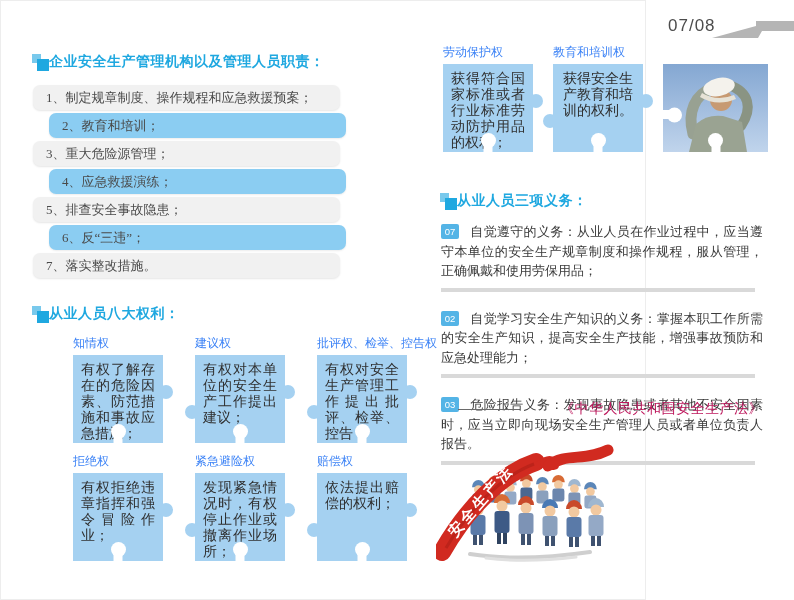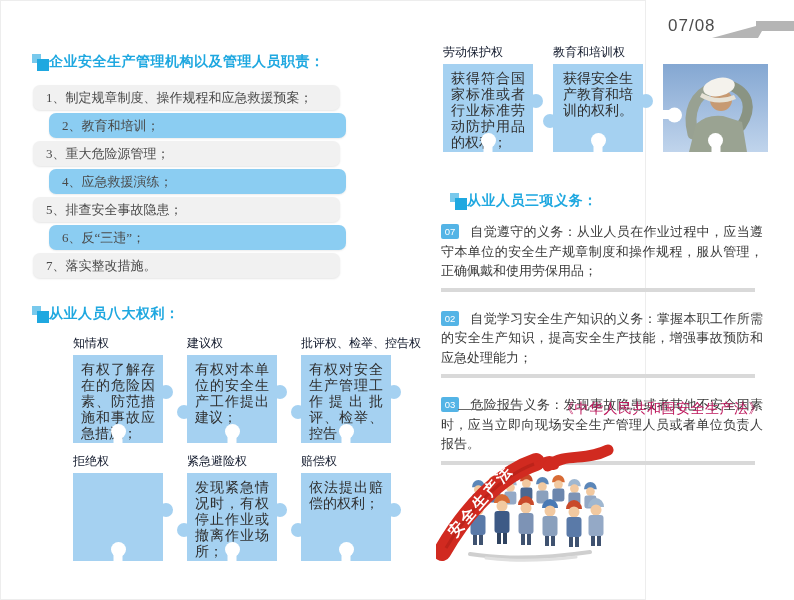--- a/index.html
+++ b/index.html
@@ -26,7 +26,7 @@
   .bar.blue { width:297px; margin-left:16px; background:var(--bar-blue); box-shadow:0 1px 2px rgba(0,0,0,.08); }
 
   
-  .plabel { font-size:12px; color:#0f172a; height:17px; line-height:17px; white-space:nowrap; margin-bottom:3px; }
+  .plabel { font-size:12px; color:#3b82f6; height:17px; line-height:17px; white-space:nowrap; margin-bottom:3px; }
   .piece { position:relative; width:90px; height:88px; background:var(--piece-blue); }
   .piece .desc { position:relative; z-index:2; display:block; padding:7px 8px; font-size:14px; line-height:16px; color:#2f2f2f; text-align:justify; }
   .knob { position:absolute; width:14px; height:14px; border-radius:50%; background:var(--piece-blue); }

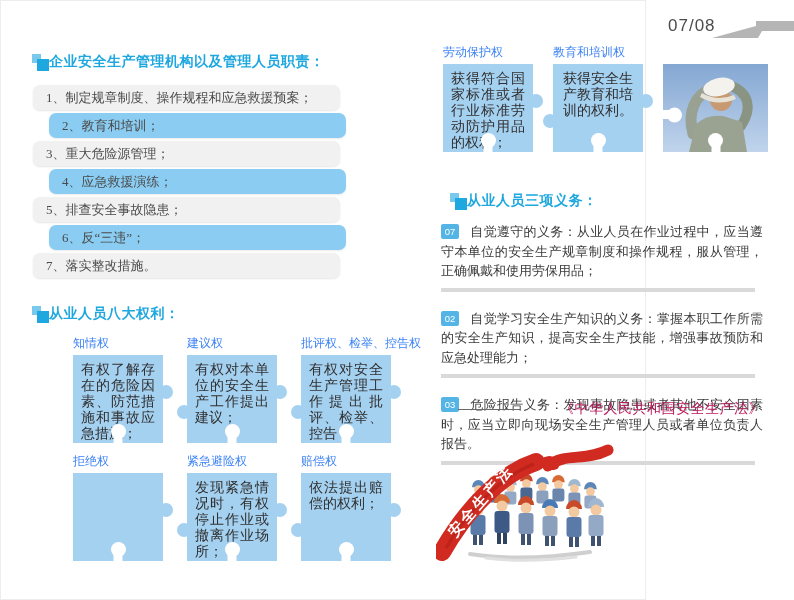--- a/index.html
+++ b/index.html
@@ -198,7 +198,7 @@
     </div>
   </div>
 
-  <div class="sec-title" style="left:450px; top:192px;">
+  <div class="sec-title" style="left:440px; top:192px;">
     <span class="mark">
         <i class="m1"></i>
         <i class="m2"></i>

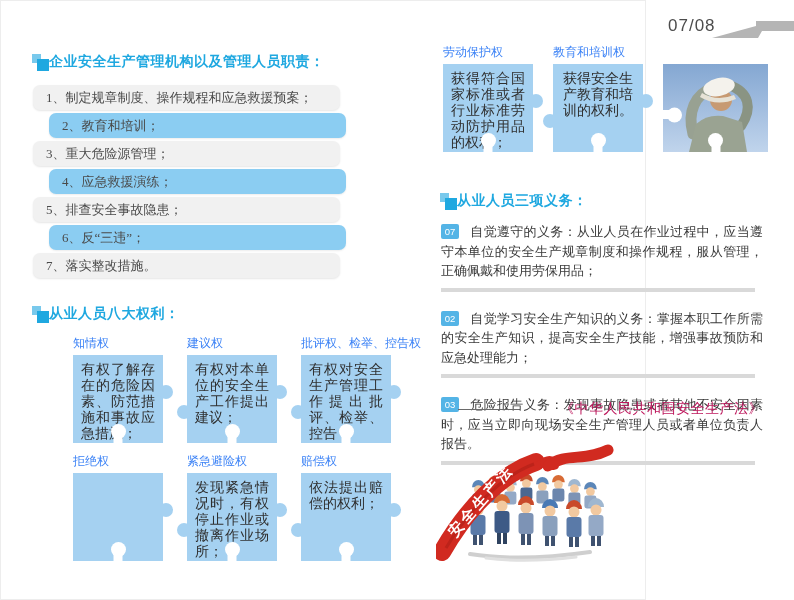--- a/index.html
+++ b/index.html
@@ -40,7 +40,7 @@
   .socket-l::after { content:""; position:absolute; left:4px; top:50%; transform:translateY(-50%); width:15px; height:15px; border-radius:50%; background:#fff; }
 
   .rights-grid { position:absolute; left:33px; top:335px; width:340px; }
-  .rights-row { display:flex; gap:24px; margin-bottom:8px;padding-left:40px; }
+  .rights-row { display:flex; gap:32px; margin-bottom:8px;padding-left:40px; }
   .rights-cell { width:90px; flex:0 0 auto; }
 
   

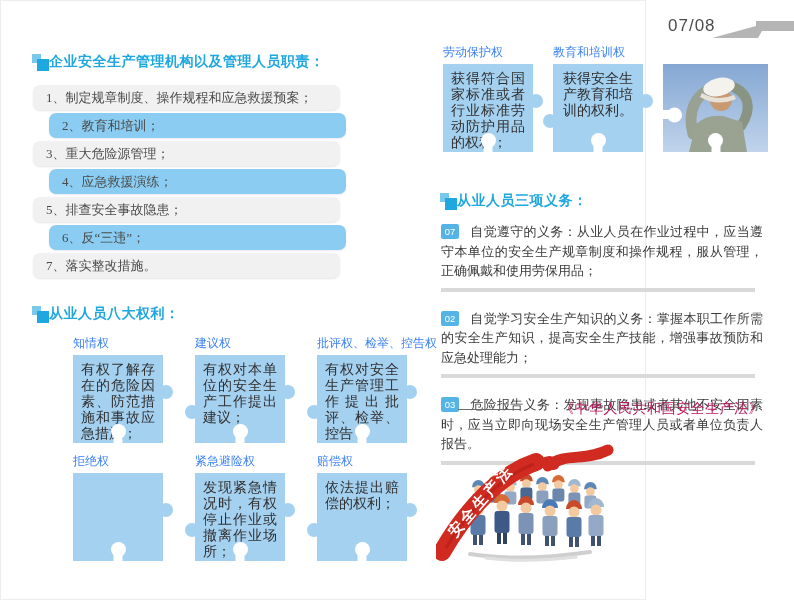--- a/index.html
+++ b/index.html
@@ -134,6 +134,7 @@
         <div class="piece">
           <span class="knob kr"></span>
           <span class="socket-b"></span>
+          <span class="desc">有权拒绝违章指挥和强令冒险作业；</span>
         </div>
       </div>
       <div class="rights-cell">

